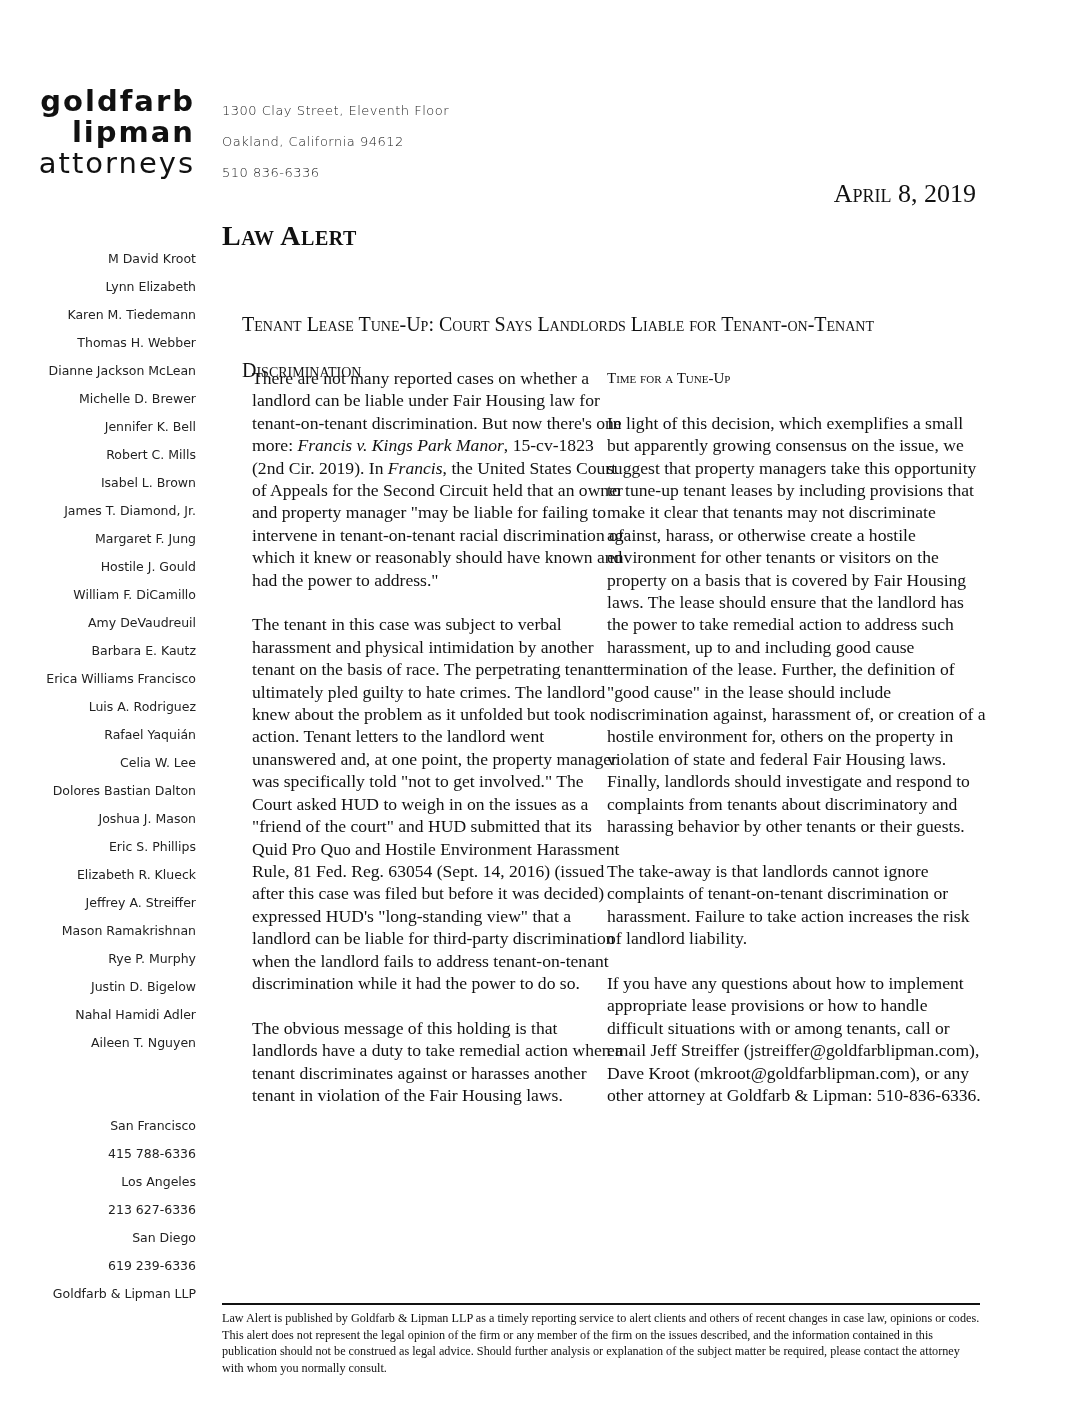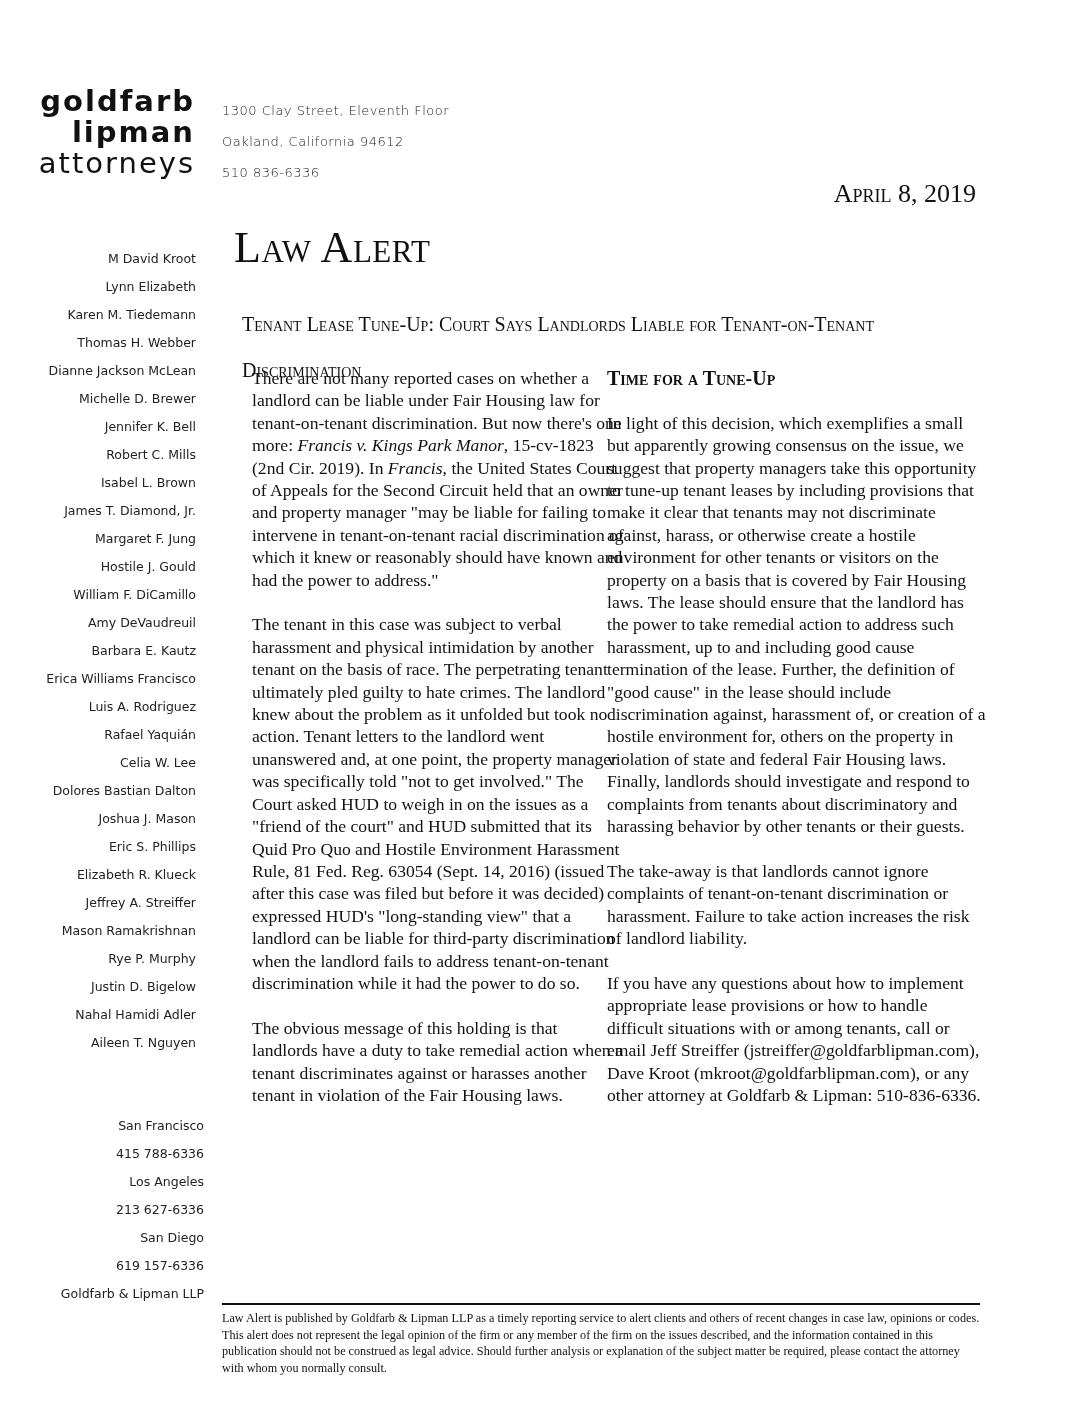--- a/index.html
+++ b/index.html
@@ -16,7 +16,7 @@
 
   .date { position: absolute; right: 112px; top: 179px; font-family: "Liberation Serif", serif; font-size: 26px; font-variant: small-caps; }
 
-  .law-alert { position: absolute; left: 222px; top: 210px; font-family: "Liberation Serif", serif; font-size: 44px; font-variant: small-caps; letter-spacing: 0.5px; margin: 12px; font-weight: normal; line-height: 52px; }
+  .law-alert { position: absolute; left: 222px; top: 210px; font-family: "Liberation Serif", serif; font-size: 28px; font-variant: small-caps; letter-spacing: 0.5px; margin: 0; font-weight: bold; line-height: 52px; }
 
   .headline { position: absolute; left: 226px; top: 285px; width: 720px; font-family: "Liberation Serif", serif; font-size: 20px; font-variant: small-caps; line-height: 46px; font-weight: normal; margin: 16px; }
 

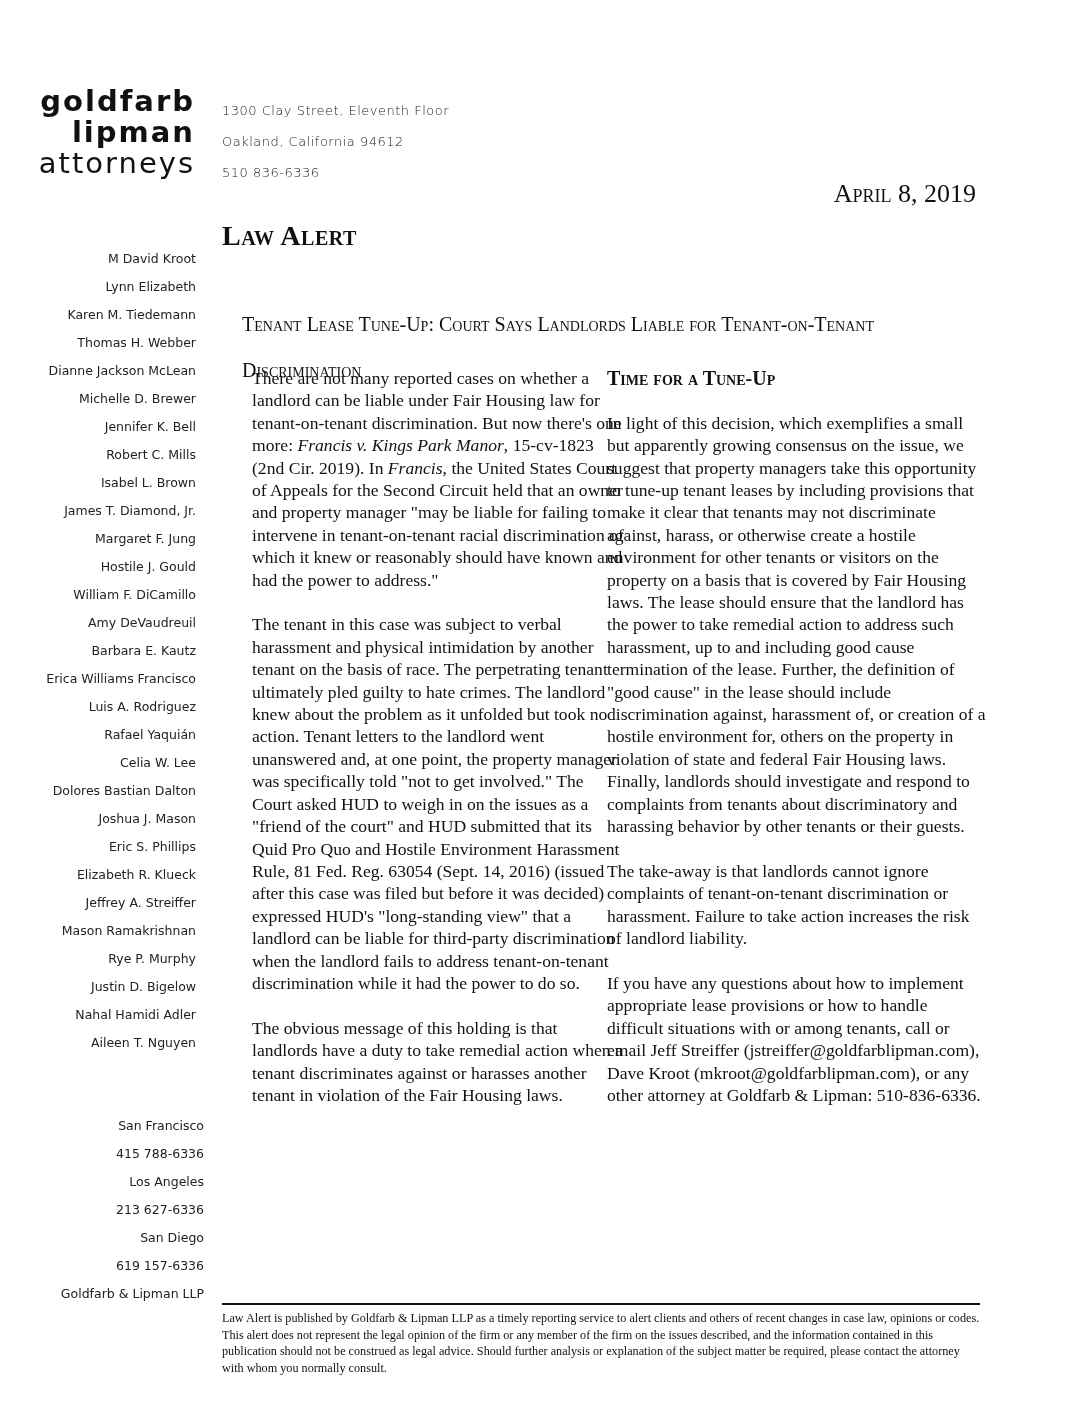--- a/index.html
+++ b/index.html
@@ -32,7 +32,7 @@
   .col-left { left: 222px; top: 367px; width: 375px; margin-left: 30px; }
   .col-right { left: 607px; top: 367px; width: 380px; }
   .col p { margin: 0 0 22.4px 0; }
-  .col .section-head { font-weight: bold; font-variant: small-caps; font-size: 20px; margin: 0 0 22.4px 0; height: 22.4px; line-height: 22.4px; }
+  .col .section-head { font-weight: normal; font-variant: small-caps; font-size: 15px; margin: 0 0 22.4px 0; height: 22.4px; line-height: 22.4px; }
 
   .footer-rule { position: absolute; left: 222px; top: 1303px; width: 758px; height: 2px; background: #111; }
   .disclaimer { position: absolute; left: 222px; top: 1310px; width: 760px; font-family: "Liberation Serif", serif; font-size: 12.2px; line-height: 16.5px; color: #111; }

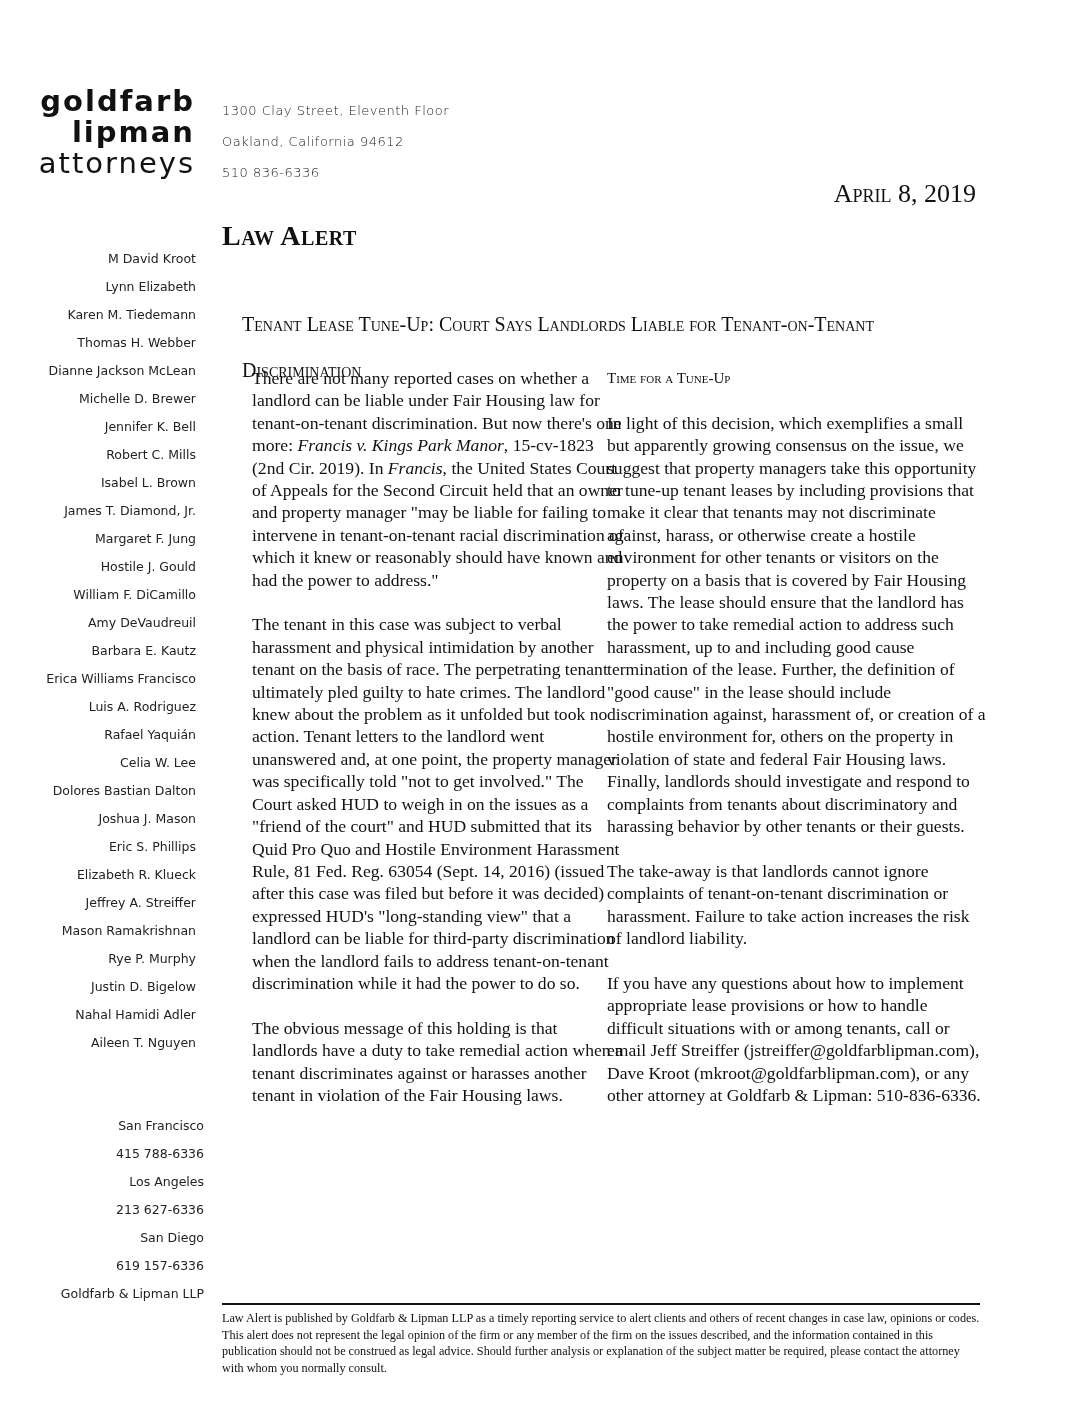--- a/index.html
+++ b/index.html
@@ -24,7 +24,7 @@
   .attorneys { position: absolute; left: 0; top: 245px; width: 196px; text-align: right; font-family: "DejaVu Sans", sans-serif; font-size: 12.5px; color: #222; }
   .attorneys div { height: 28px; line-height: 28px; white-space: nowrap; }
 
-  .offices { position: absolute; left: 8px; top: 1112px; width: 196px; text-align: right; font-family: "DejaVu Sans", sans-serif; font-size: 12.5px; color: #222; }
+  .offices { position: absolute; left: 0; top: 1112px; width: 196px; text-align: right; font-family: "DejaVu Sans", sans-serif; font-size: 12.5px; color: #222; }
   .offices div { height: 28px; line-height: 28px; white-space: nowrap; }
 
   

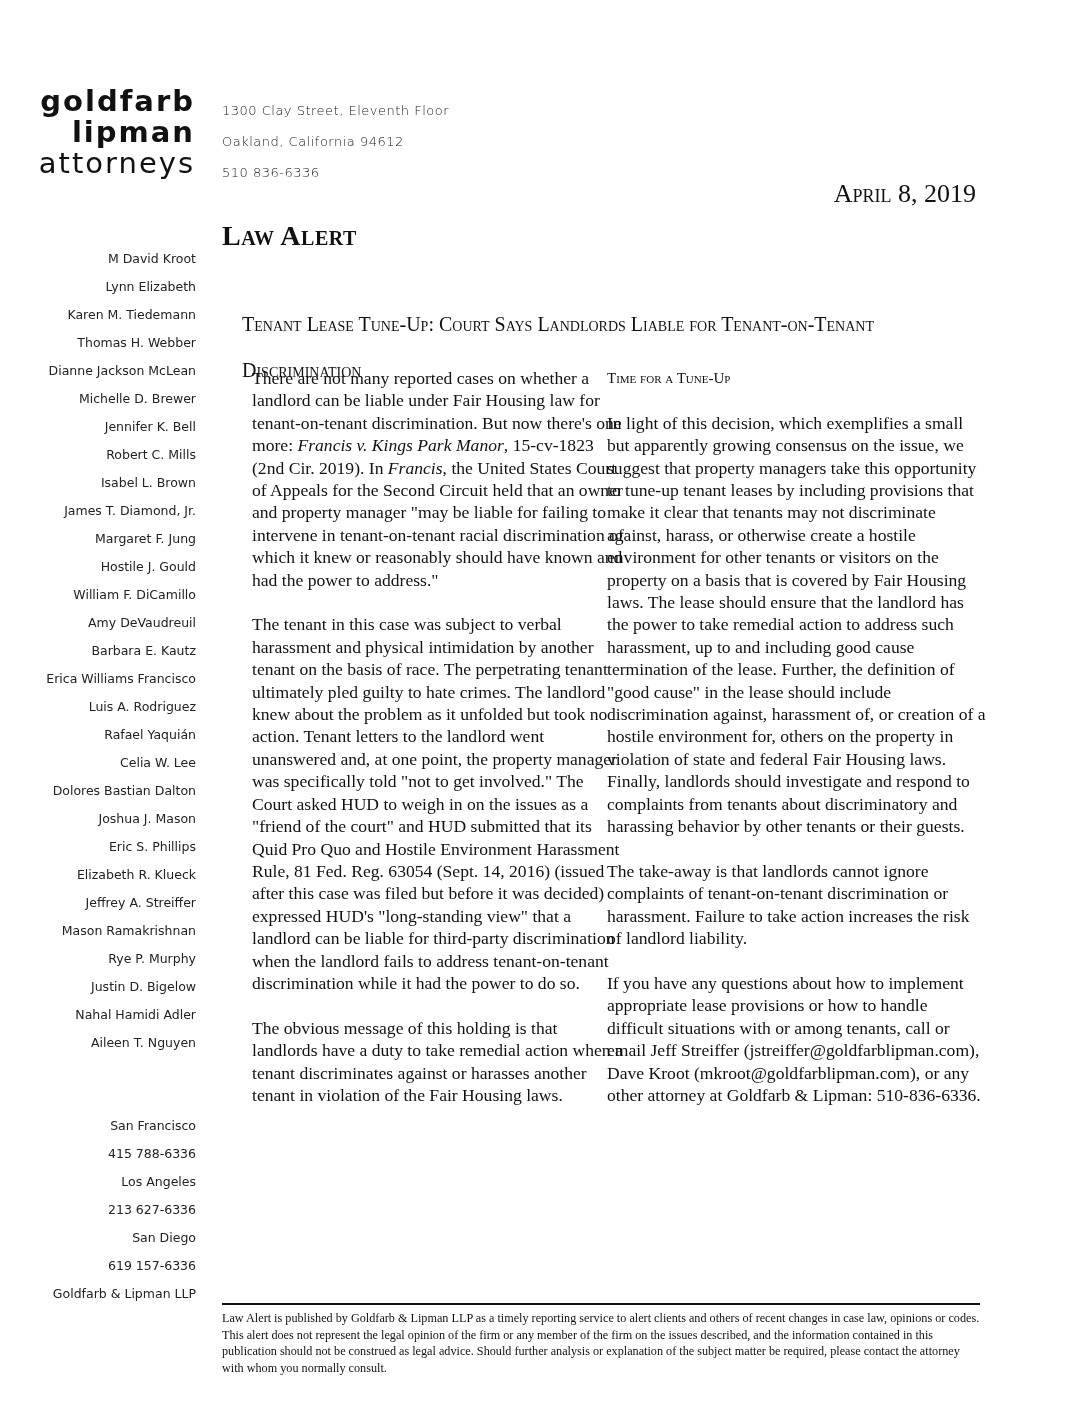--- a/index.html
+++ b/index.html
@@ -96,7 +96,7 @@
     <div>Los Angeles</div>
     <div>213 627-6336</div>
     <div>San Diego</div>
-    <div>619 157-6336</div>
+    <div>619 239-6336</div>
     <div>Goldfarb &amp; Lipman LLP</div>
   </div>
 

